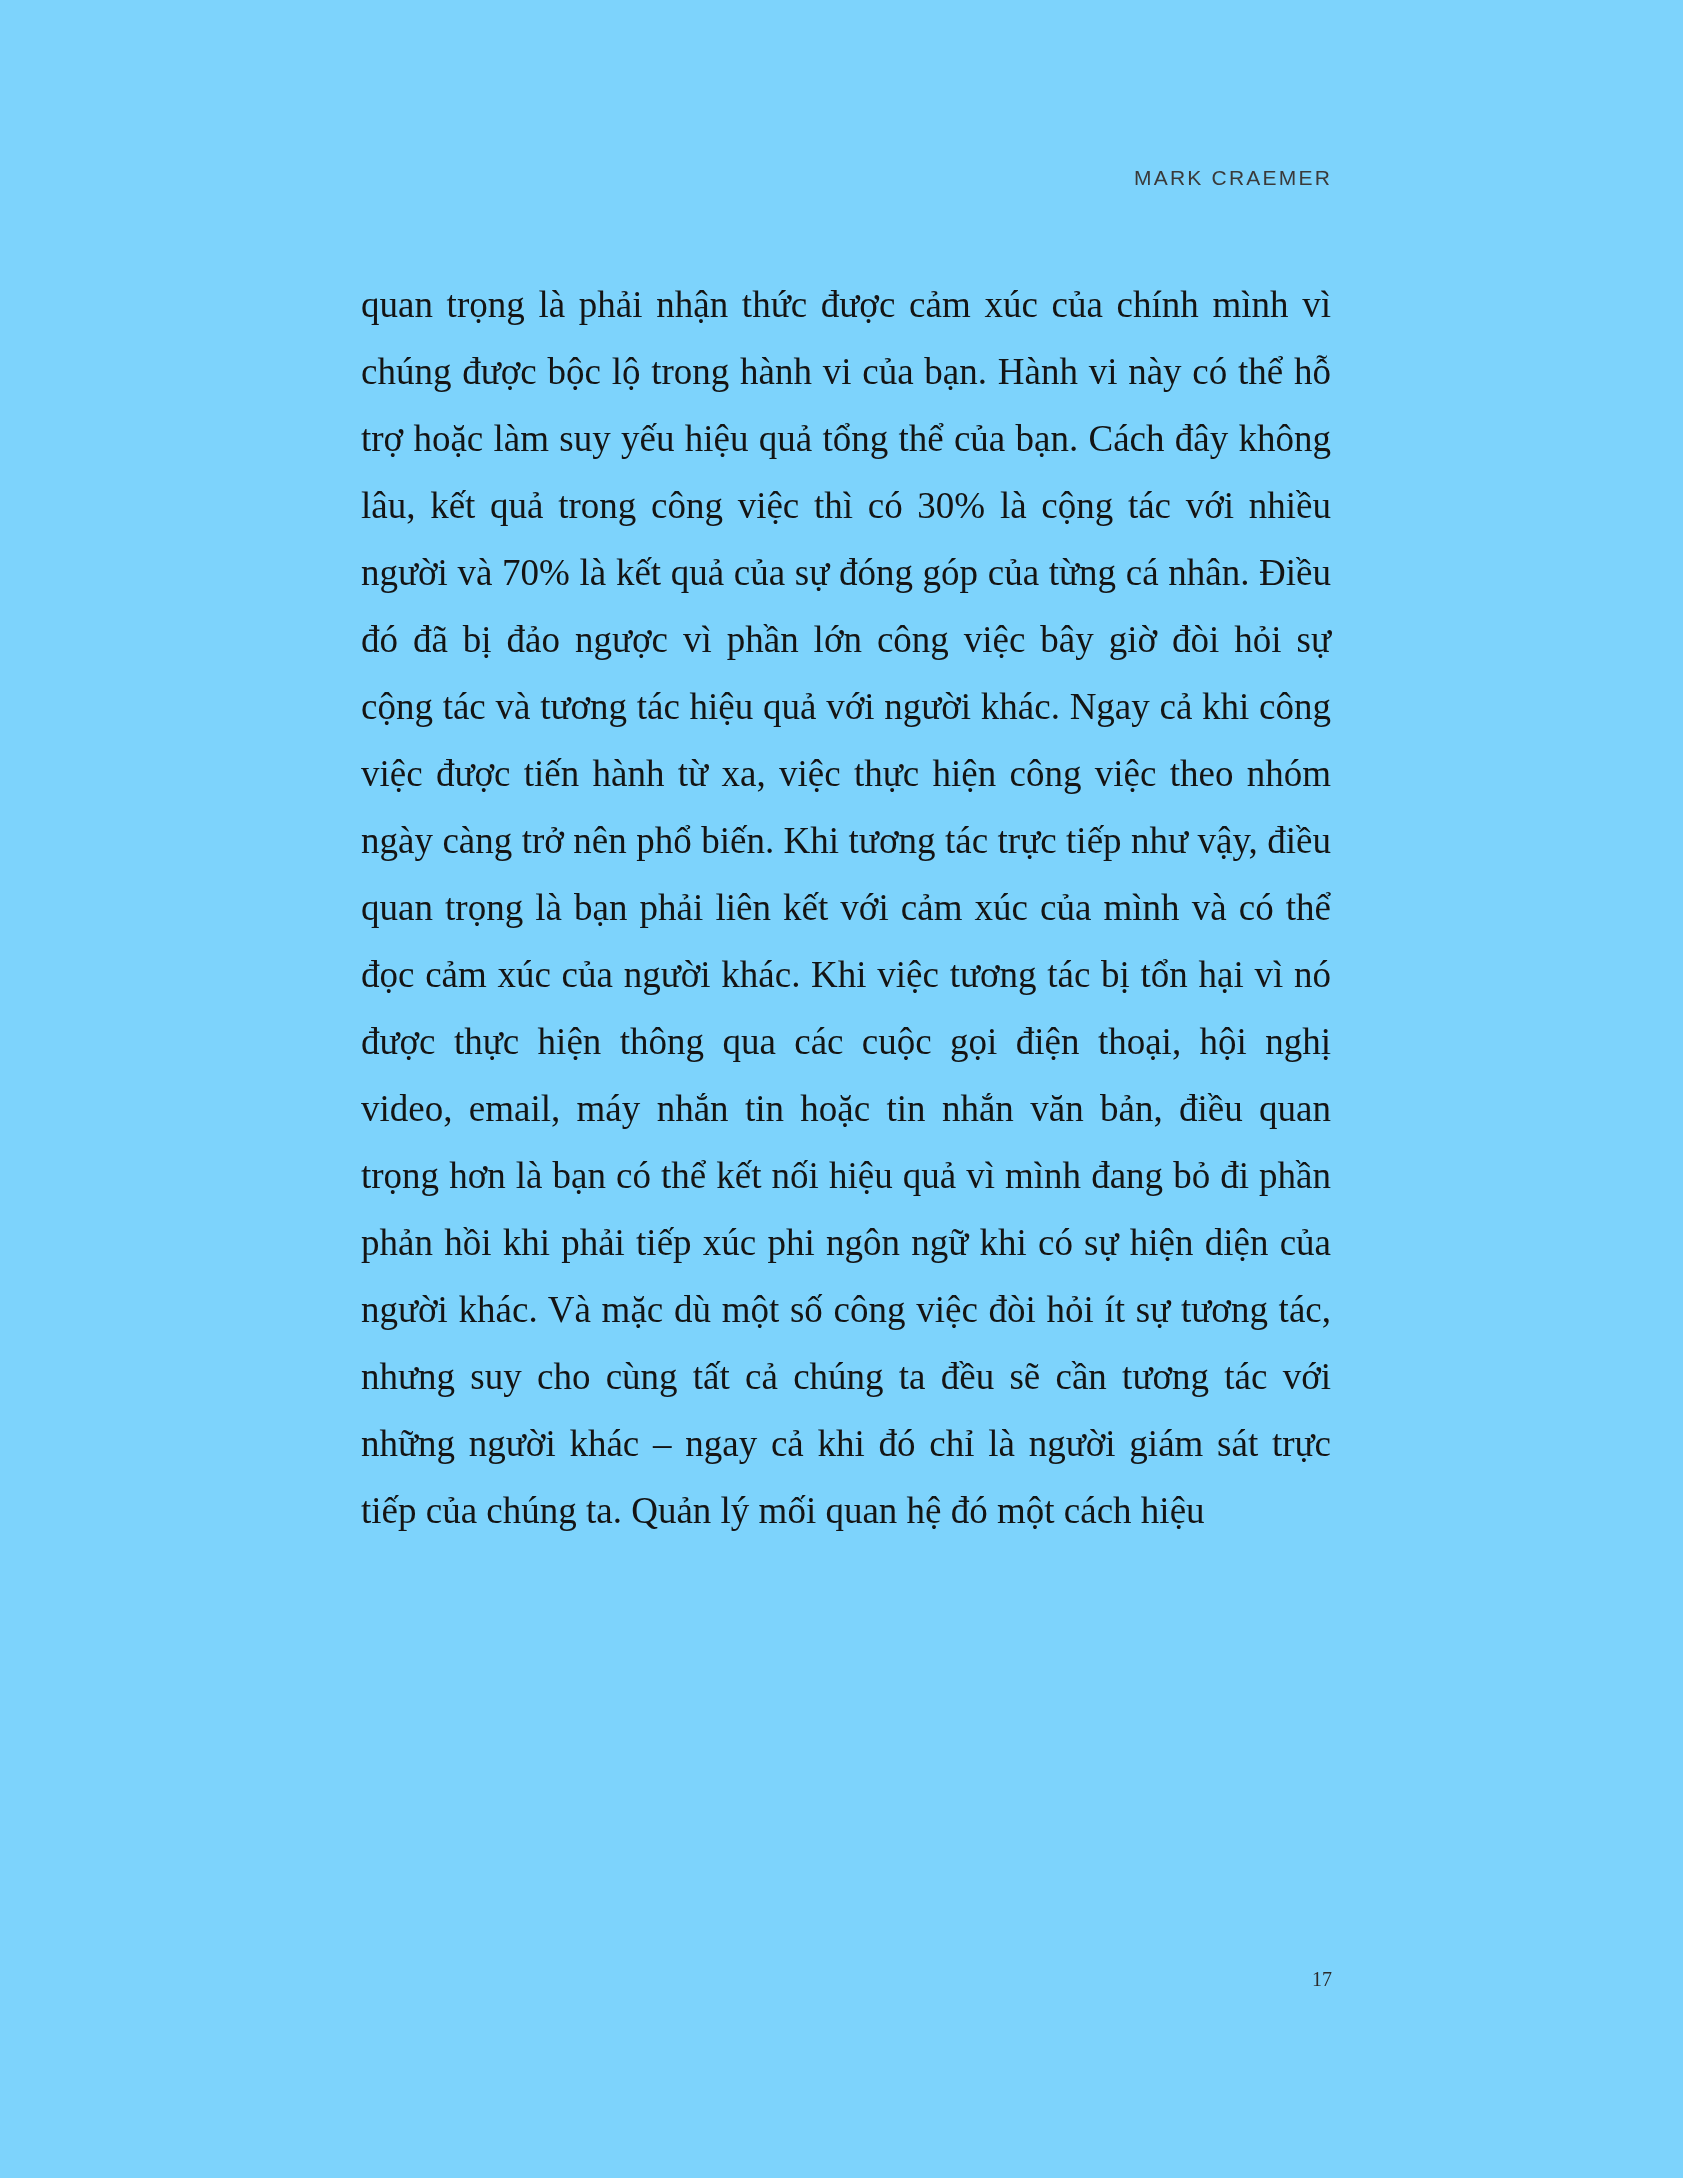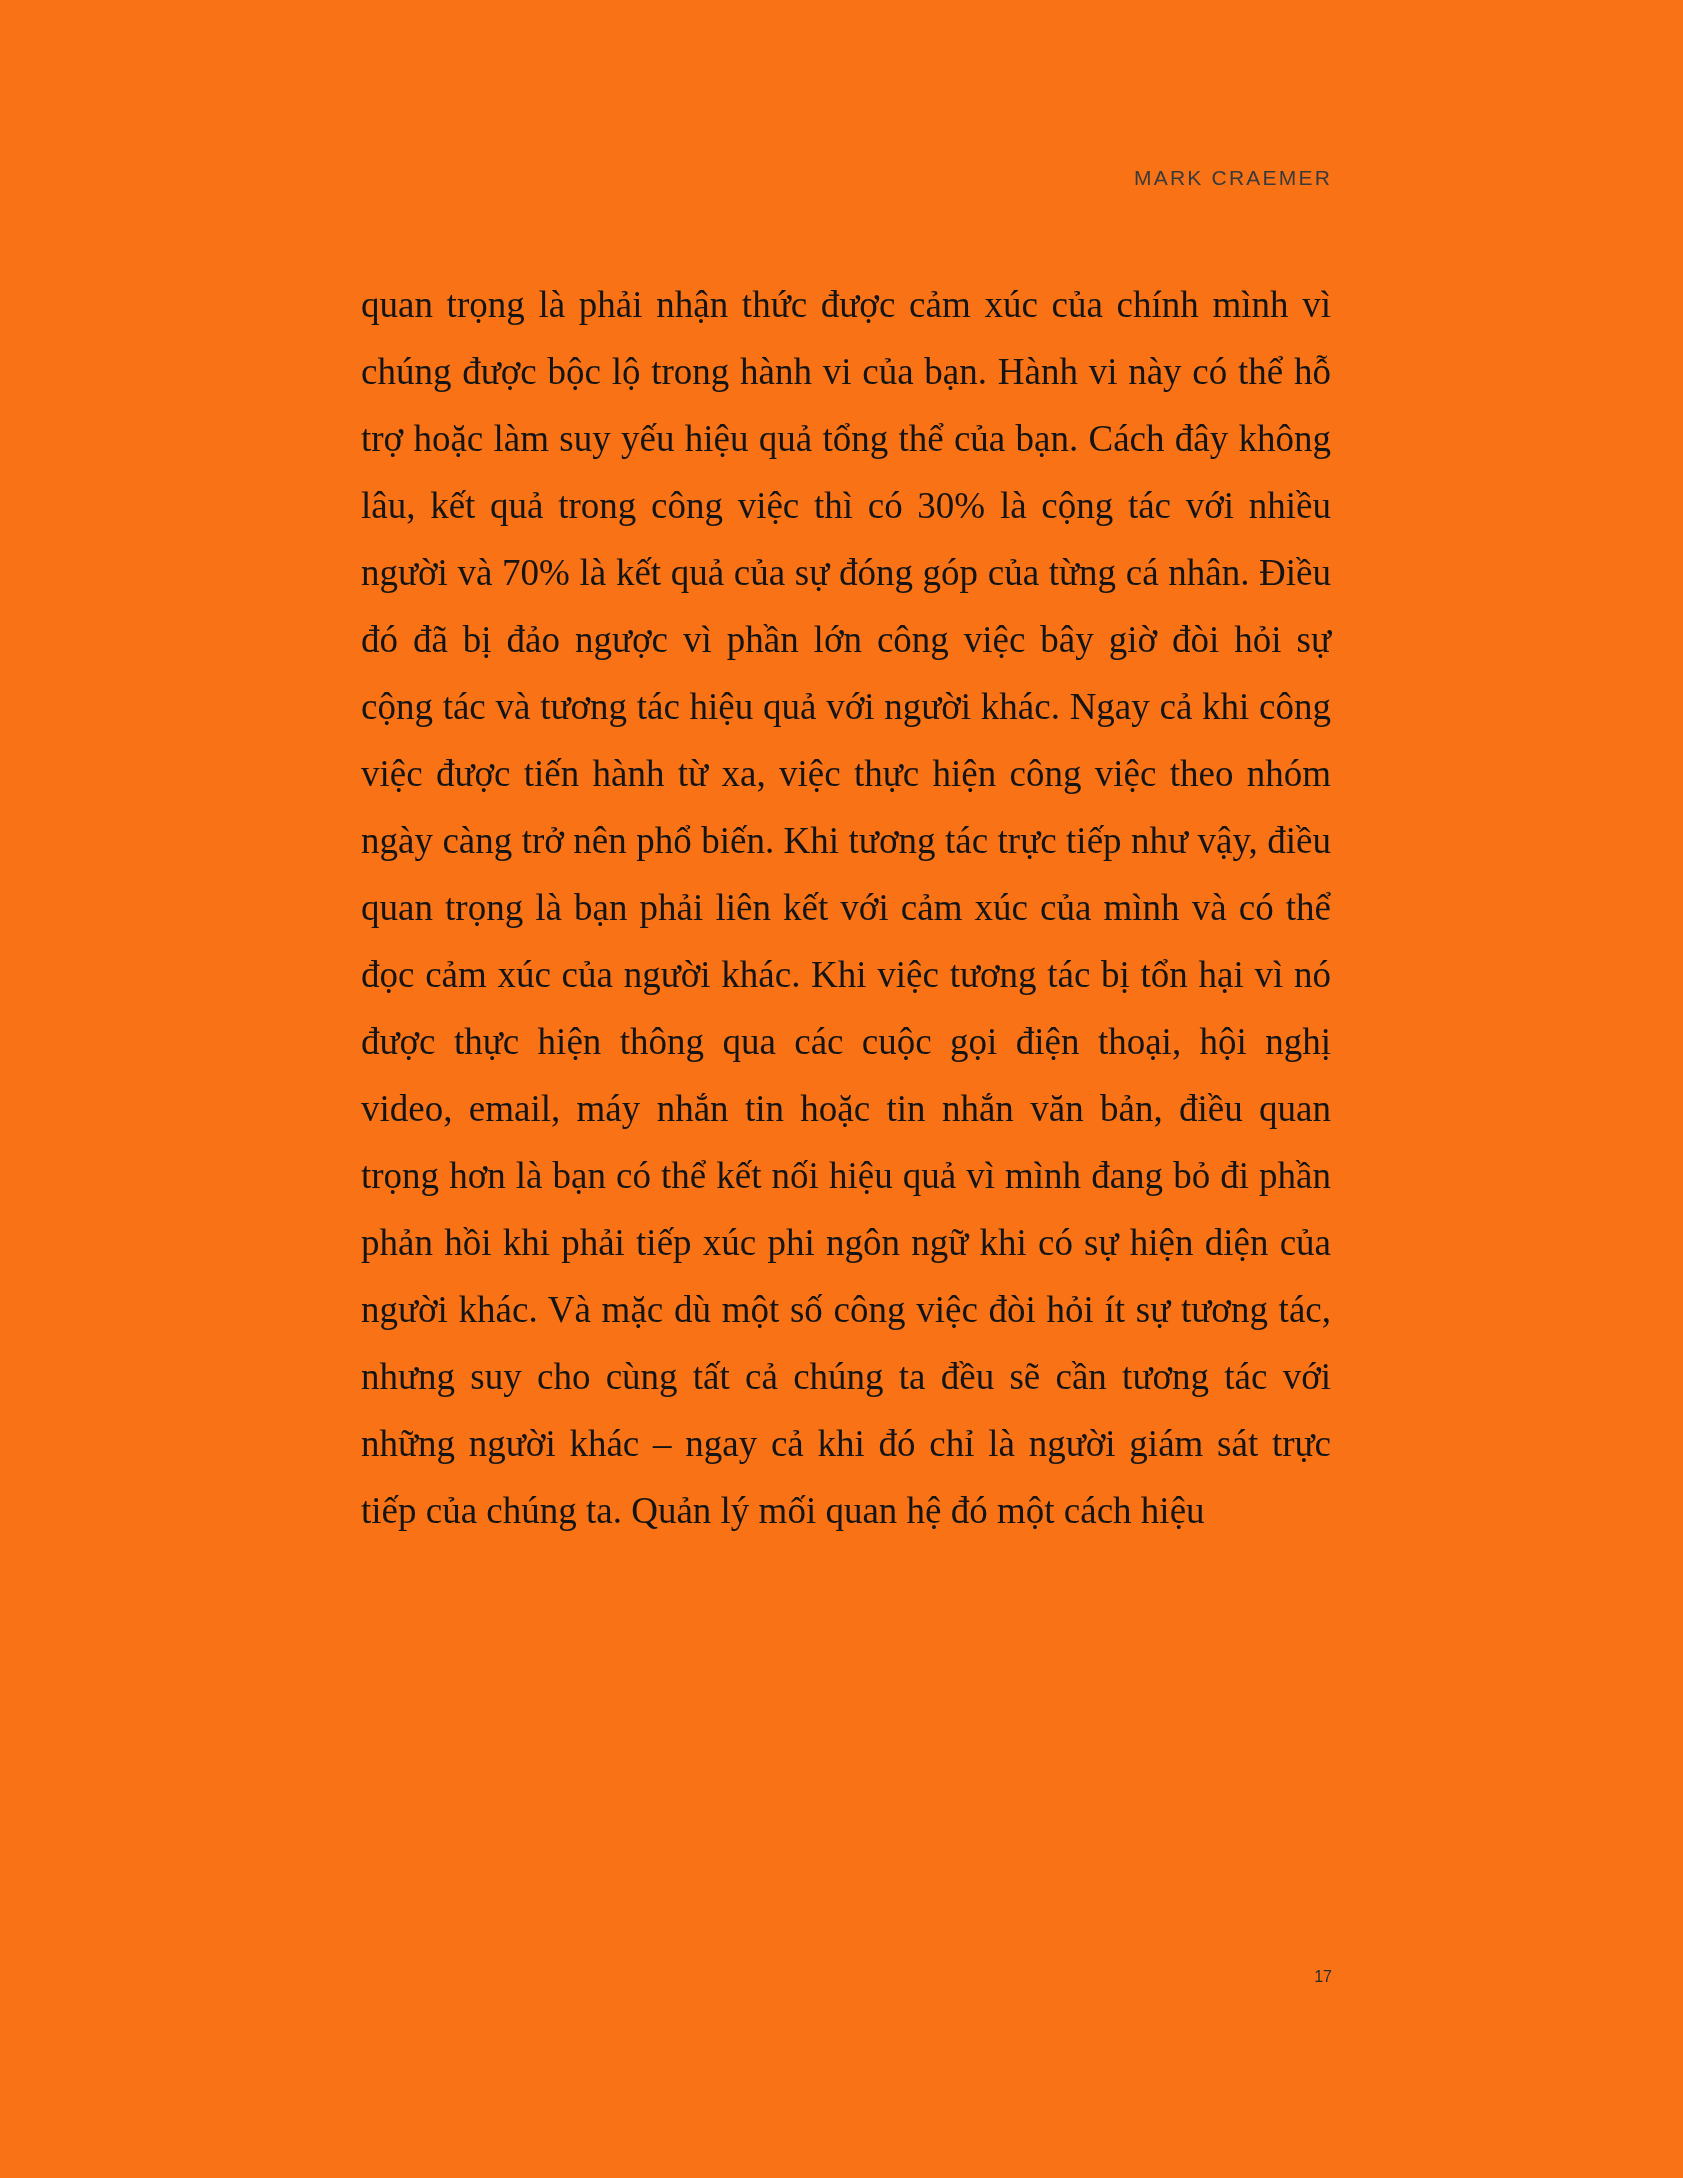--- a/index.html
+++ b/index.html
@@ -11,7 +11,7 @@
     position: relative;
     width: 1683px;
     height: 2178px;
-    background: #f97316;
+    background: #7dd3fc;
     box-sizing: border-box;
     font-family: "Liberation Serif", serif;
     color: #1a1a1a;

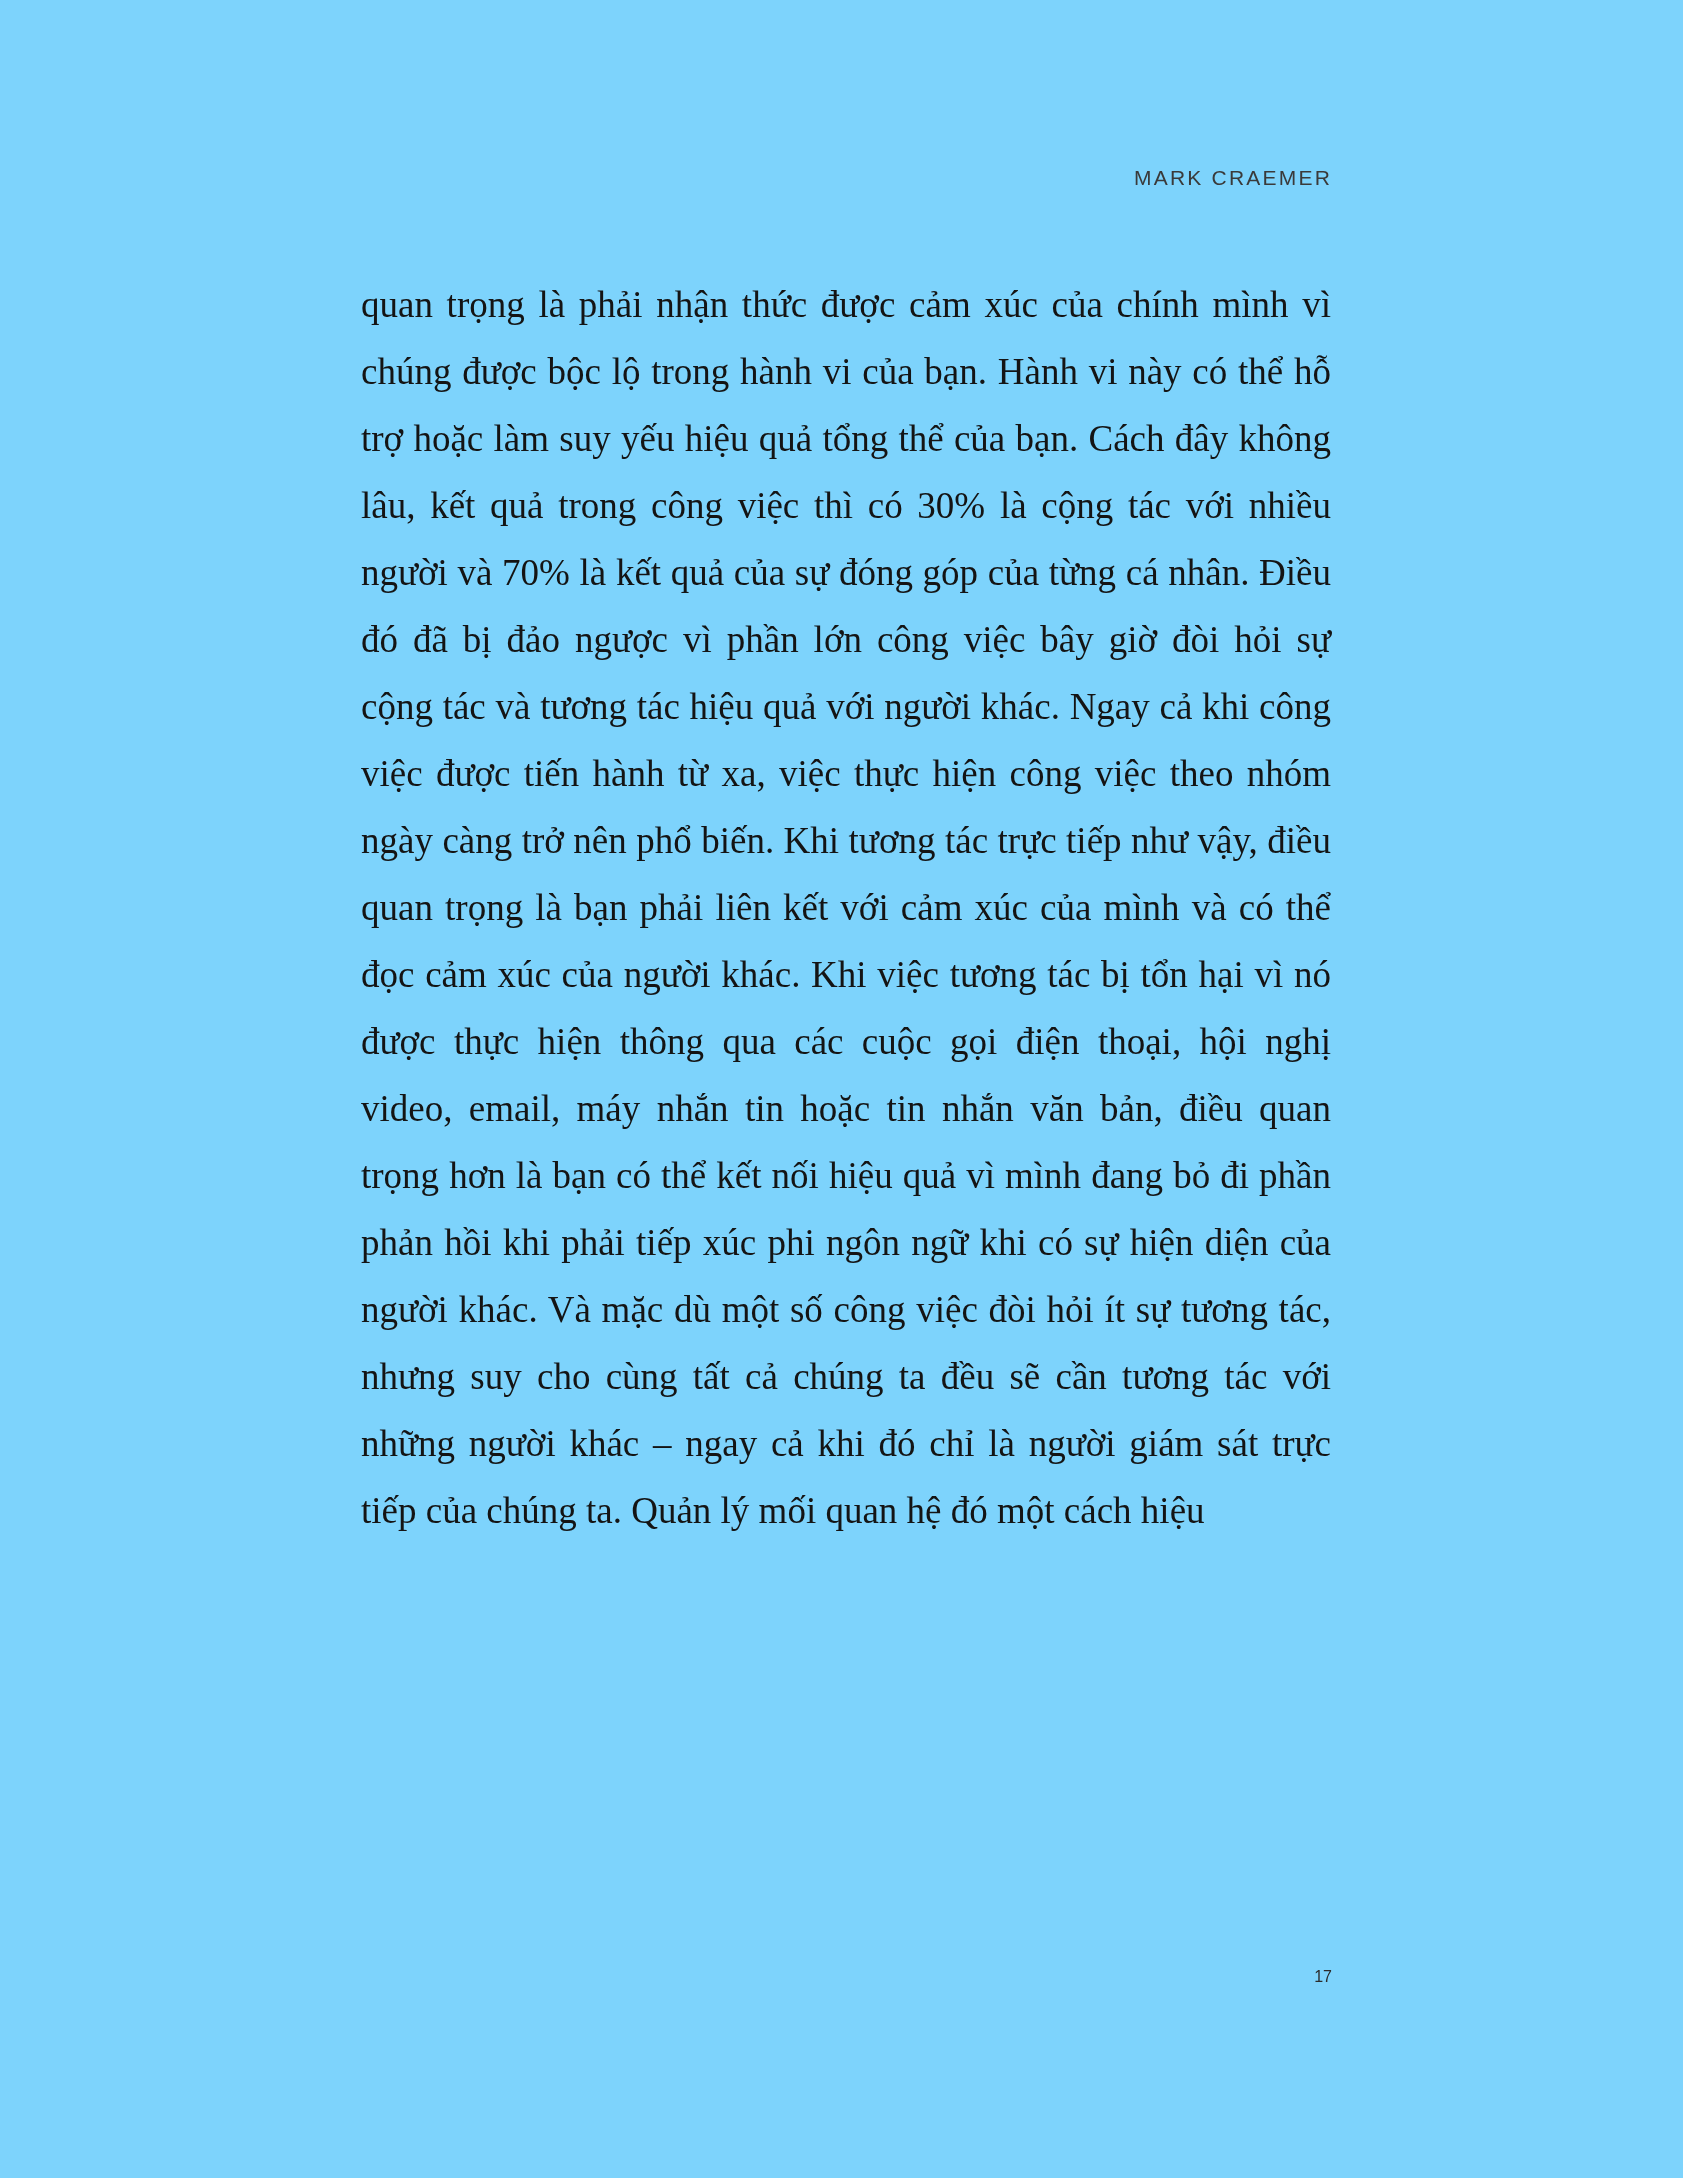--- a/index.html
+++ b/index.html
@@ -48,8 +48,8 @@
     position: absolute;
     top: 1968px;
     right: 351px;
-    font-family: Liberation Sans, sans-serif;
-    font-size: 16px;
+    font-family: Liberation Serif, serif;
+    font-size: 20px;
     color: #2b2b2b;
   }
 </style>

